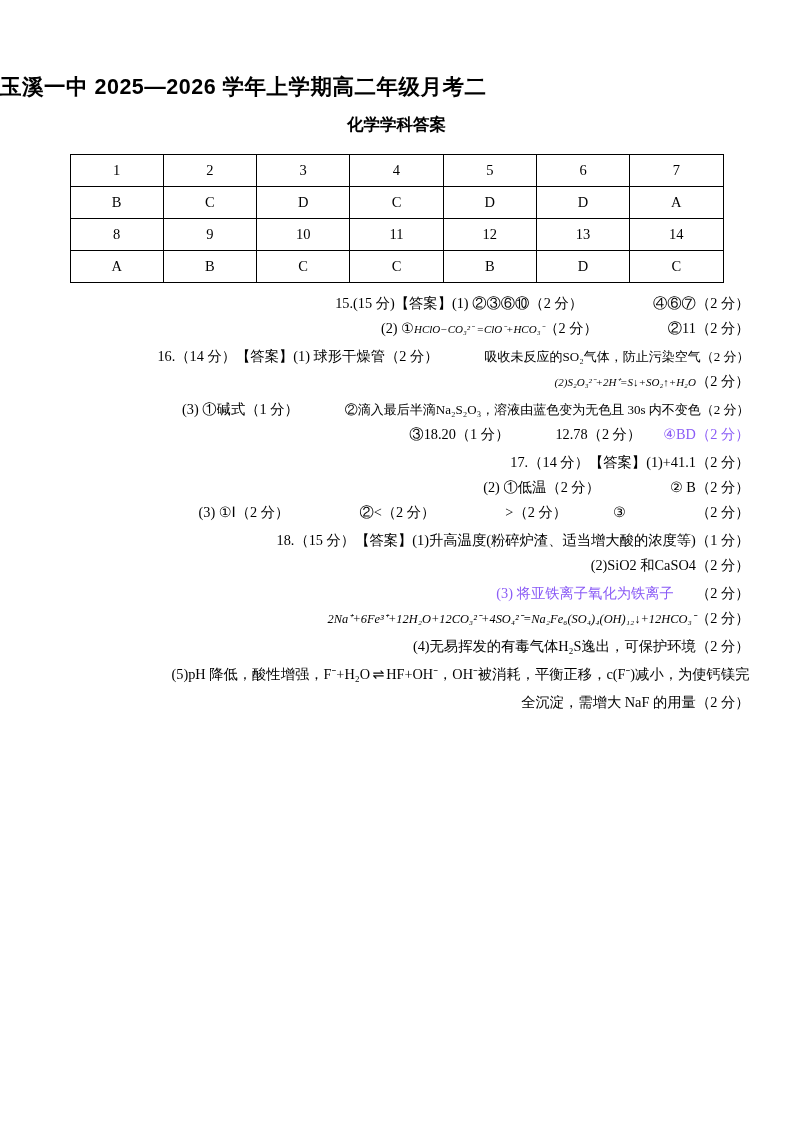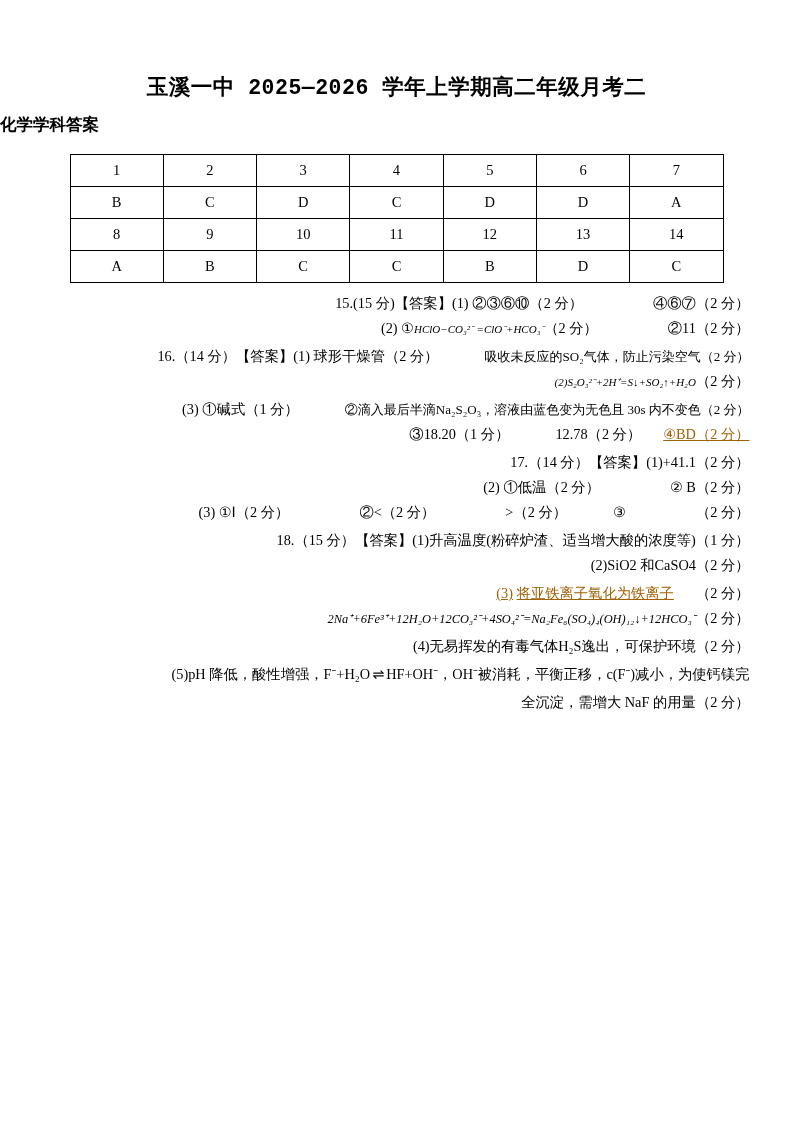--- a/index.html
+++ b/index.html
@@ -23,8 +23,8 @@
     padding: 0;
   }
   .title-main {
-    text-align: center;
-    font-family: Liberation Mono, monospace;
+    text-align: left;
+    font-family: Liberation Sans, sans-serif;
     font-weight: bold;
     font-size: 21.5px;
     letter-spacing: 0.5px;

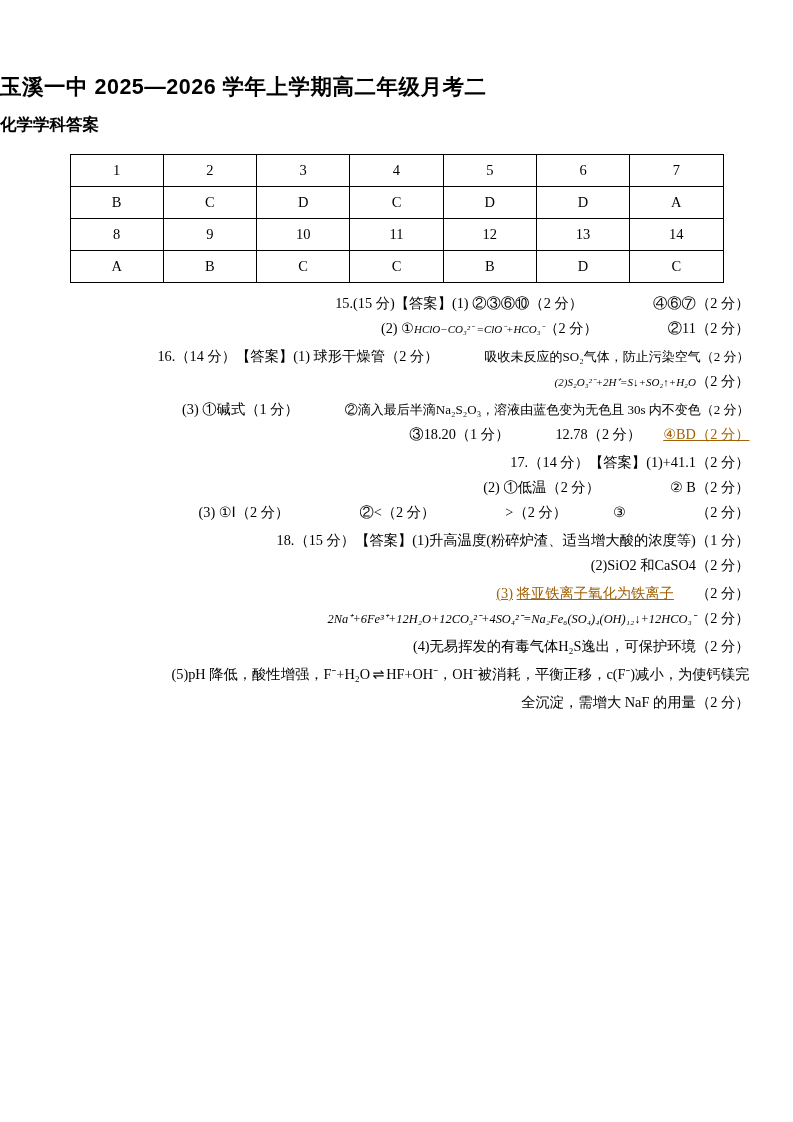--- a/index.html
+++ b/index.html
@@ -31,7 +31,7 @@
     margin-top: 72px;
   }
   .title-sub {
-    text-align: left;
+    text-align: center;
     font-family: "Liberation Sans", sans-serif;
     font-weight: bold;
     font-size: 16.5px;

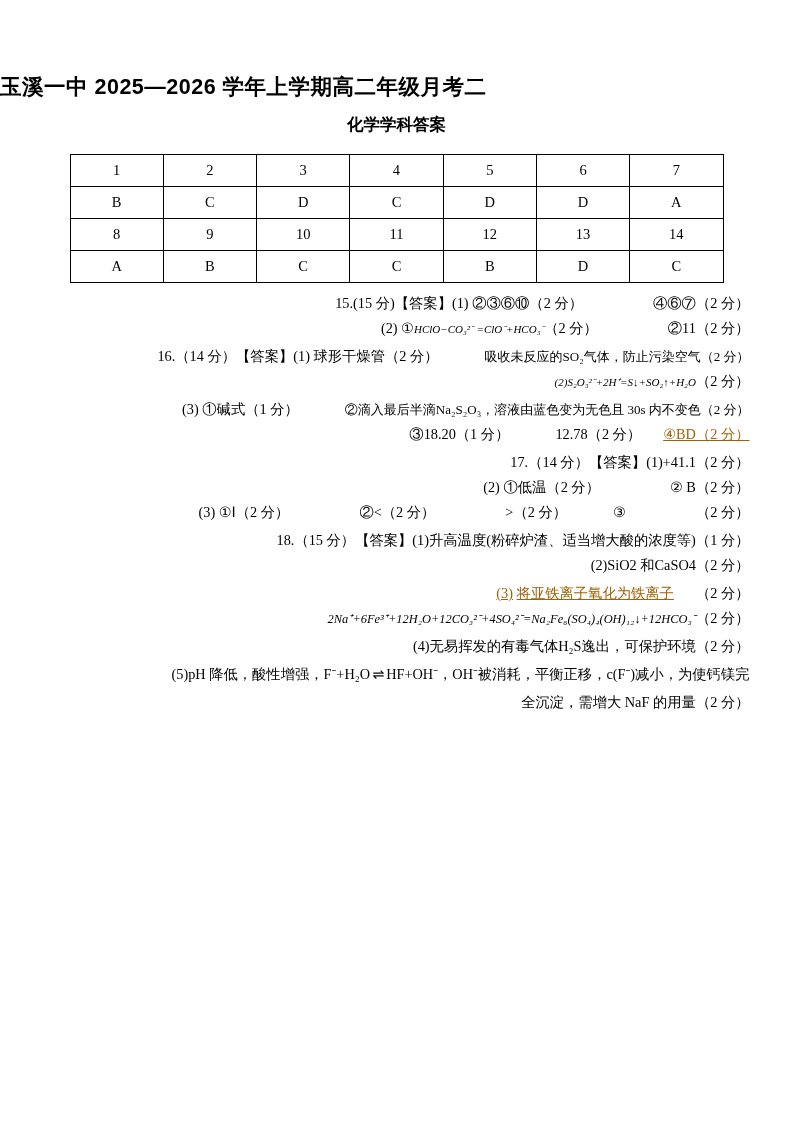--- a/index.html
+++ b/index.html
@@ -68,7 +68,7 @@
   .gap-md { display: inline-block; width: 46px; }
   .gap-lg { display: inline-block; width: 70px; }
   .gap-xl { display: inline-block; width: 95px; }
-  .red { color: #a16207; text-decoration: underline; }
+  .red { color: #8b5cf6; }
   .eq {
     font-style: italic;
     font-family: "Liberation Serif", serif;

